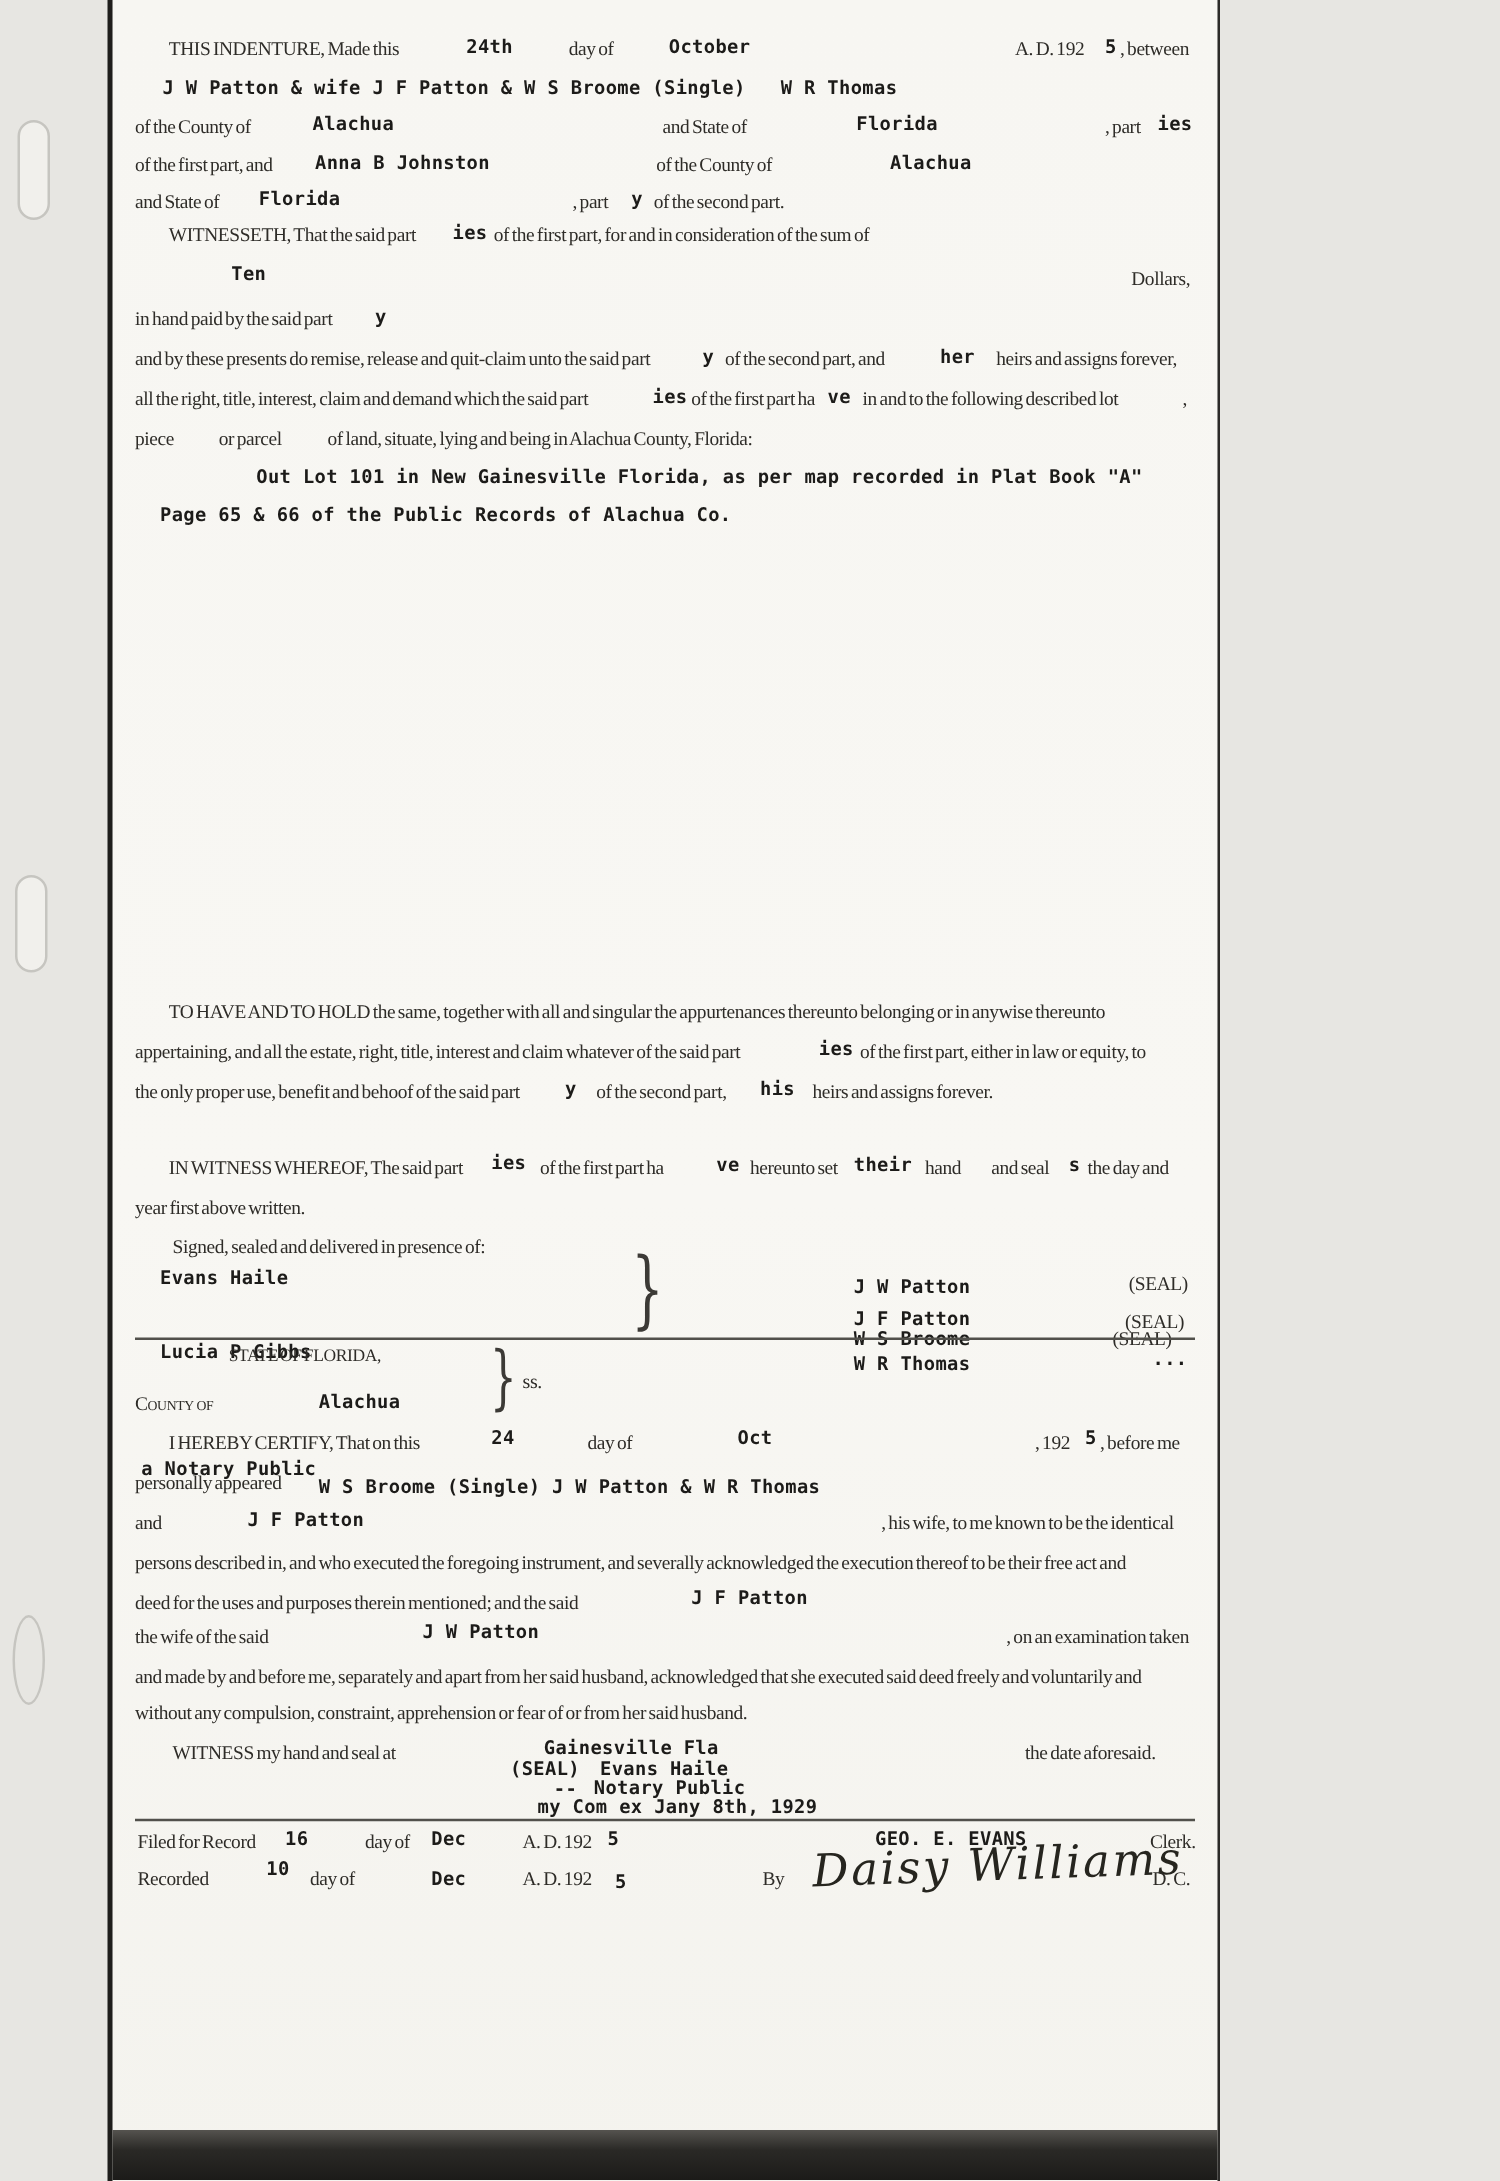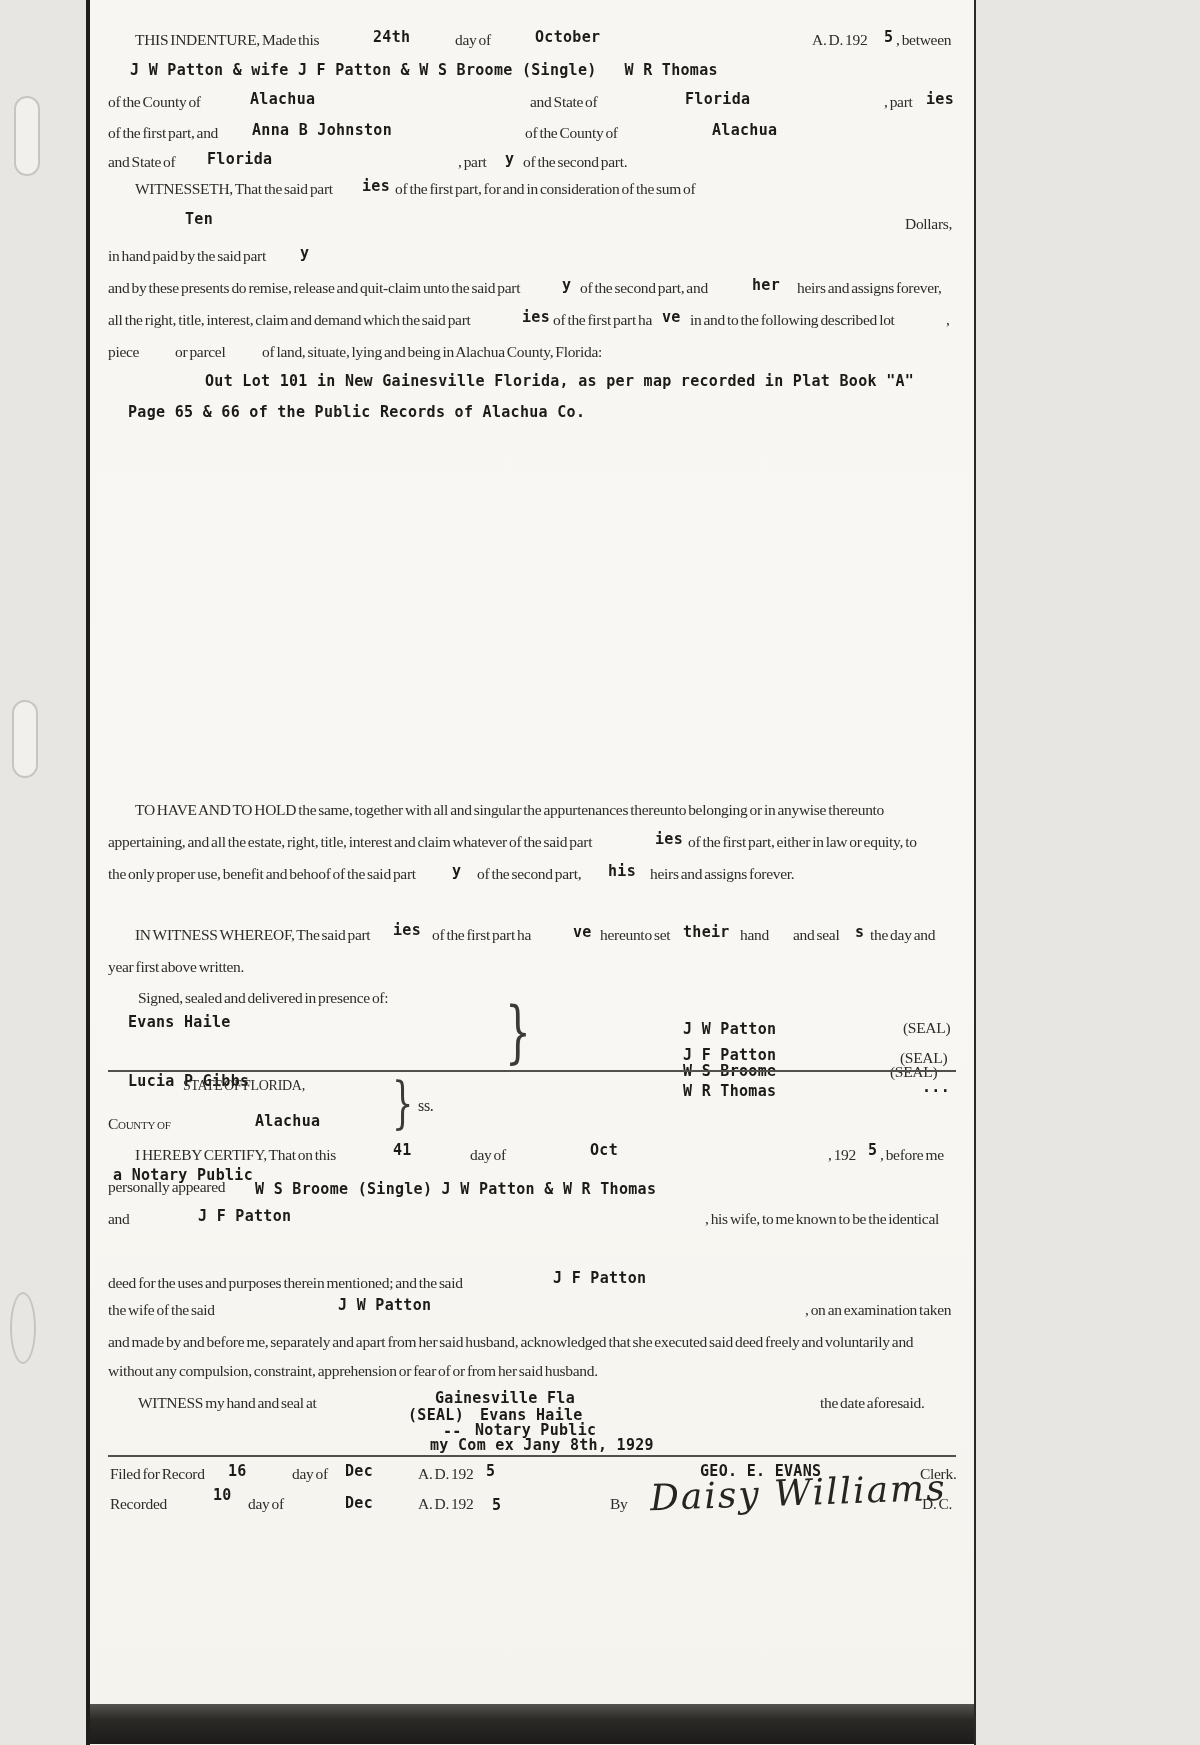--- a/index.html
+++ b/index.html
@@ -139,7 +139,7 @@
   <span class="seg t" style="left:255px;top:1112px">Alachua</span>
 
   <span class="seg p" style="left:135px;top:1145px">I HEREBY CERTIFY, That on this</span>
-  <span class="seg t" style="left:393px;top:1141px">41</span>
+  <span class="seg t" style="left:393px;top:1141px">24</span>
   <span class="seg p" style="left:470px;top:1145px">day of</span>
   <span class="seg t" style="left:590px;top:1141px">Oct</span>
   <span class="seg p" style="left:828px;top:1145px">, 192</span>

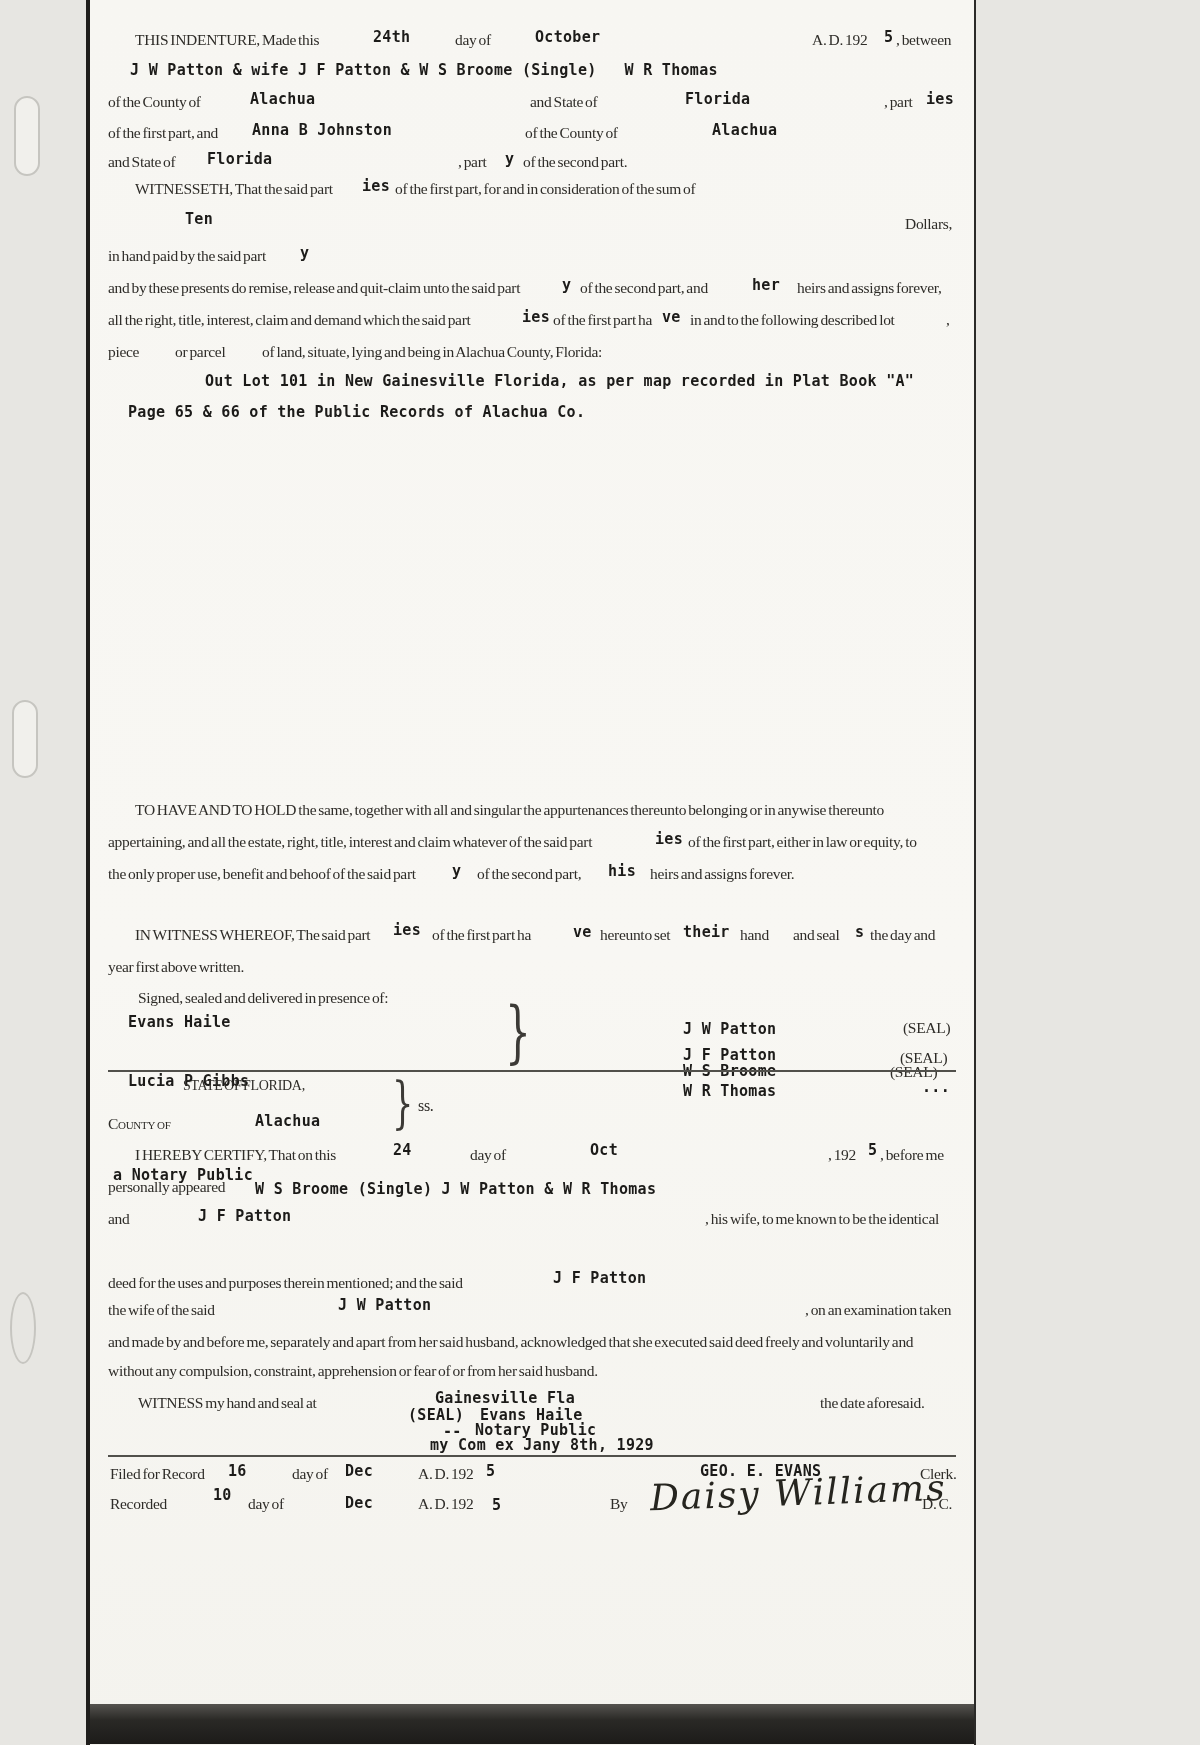--- a/index.html
+++ b/index.html
@@ -154,6 +154,7 @@
   <span class="seg t" style="left:198px;top:1207px">J F Patton</span>
   <span class="seg p" style="left:705px;top:1209px">, his wife, to me known to be the identical</span>
 
+  <span class="seg p" style="left:108px;top:1241px">persons described in, and who executed the foregoing instrument, and severally acknowledged the execution thereof to be their free act and</span>
   <span class="seg p" style="left:108px;top:1273px">deed for the uses and purposes therein mentioned; and the said</span>
   <span class="seg t" style="left:553px;top:1269px">J F Patton</span>
   <span class="seg p" style="left:108px;top:1300px">the wife of the said</span>

